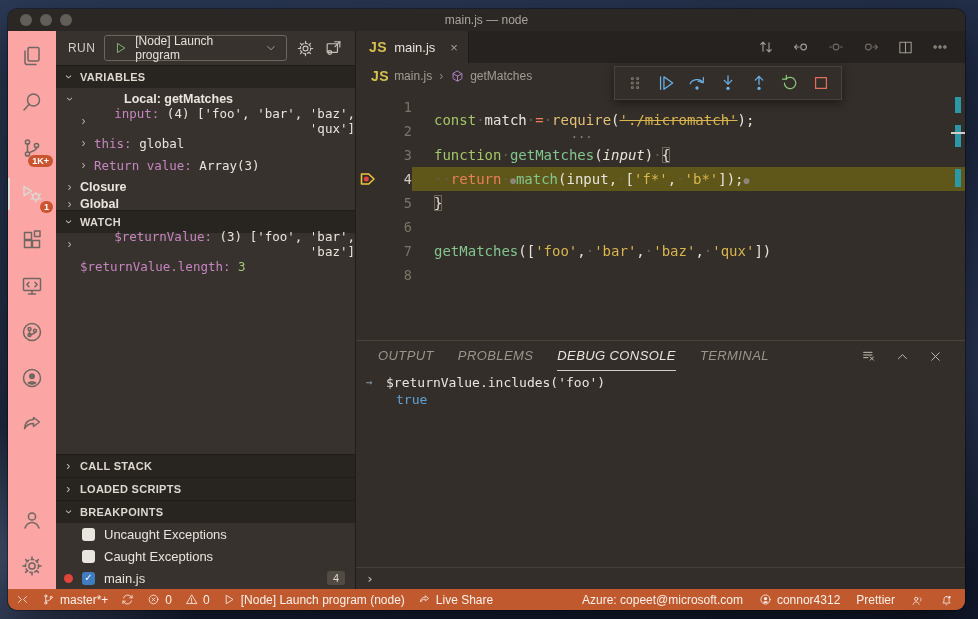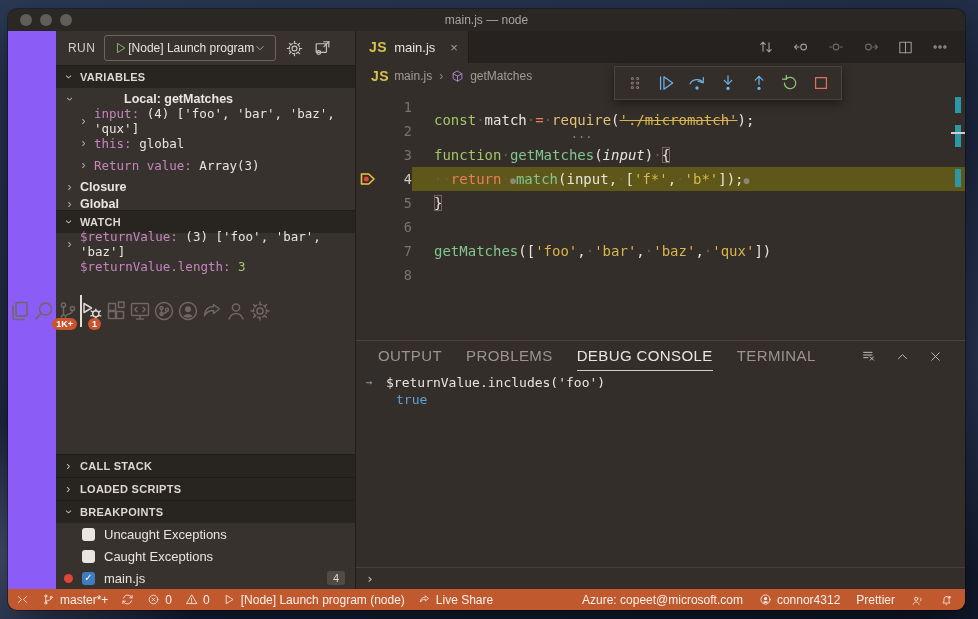--- a/index.html
+++ b/index.html
@@ -30,7 +30,7 @@
   .sidebar{width:299px;background:#37322d;flex:0 0 auto;display:flex;flex-direction:column;border-right:1px solid #211d1a;min-height:0;}
   .runbar{height:34px;flex:0 0 auto;display:flex;align-items:center;padding:0 12px;gap:9px;}
   .run-label{color:#d3cec6;font-size:12px;letter-spacing:.4px;}
-  .run-dd{display:flex;align-items:center;border:1px solid #6d665d;border-radius:3px;height:24px;padding:0 9px;color:#e7e3db;font-size:12px;}
+  .run-dd{display:flex;align-items:center;gap:7px;border:1px solid #6d665d;border-radius:3px;height:24px;padding:0 9px;color:#e7e3db;font-size:12px;}
   .icon-btn{display:flex;align-items:center;justify-content:center;color:#c7c2ba;}
   .section-header{height:22px;flex:0 0 auto;background:#28241f;border-top:1px solid #1f1c18;display:flex;align-items:center;gap:6px;padding:0 7px;color:#ddd8d0;font-size:11px;font-weight:bold;letter-spacing:.3px;}
   .chev{display:inline-block;width:11px;color:#c4beb5;font-size:12px;font-weight:normal;text-align:center;}

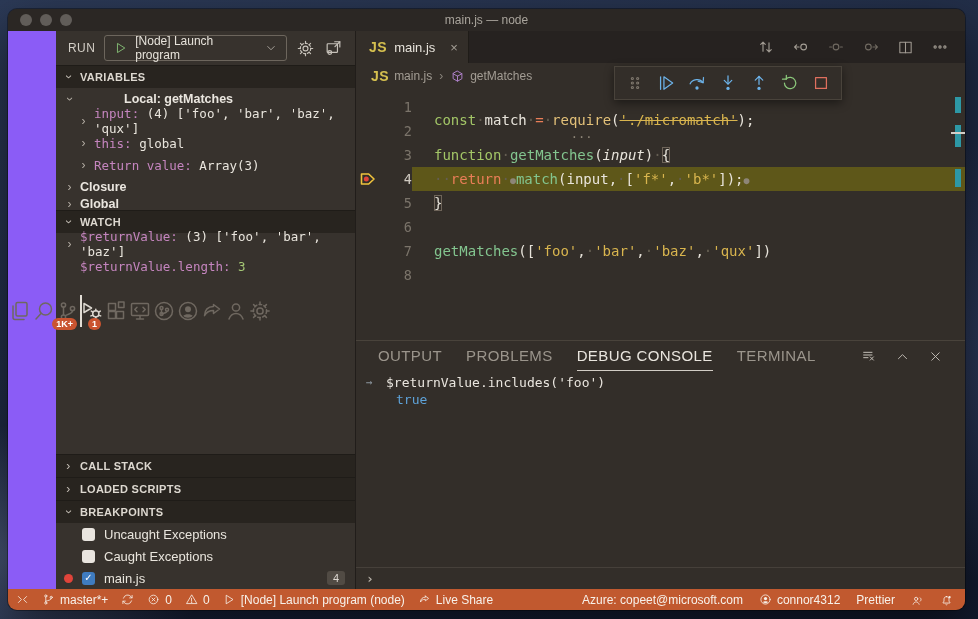--- a/index.html
+++ b/index.html
@@ -39,7 +39,7 @@
   .row{height:22px;display:flex;align-items:center;font-size:12.5px;color:#e9e5dd;}
   .row.clipped{height:12px;overflow:hidden;}
   .rchev{width:11px;margin-right:5px;color:#b3ada3;font-size:12px;flex:0 0 auto;text-align:center;}
-  .mono{font-family:"DejaVu Sans Mono",monospace;}
+  .mono{font-family:"DejaVu Sans Mono",monospace;text-align:right;}
   .vname{color:#c585bf;}
   .vval{color:#e9e5dd;}
   .vval.num{color:#a5c876;}

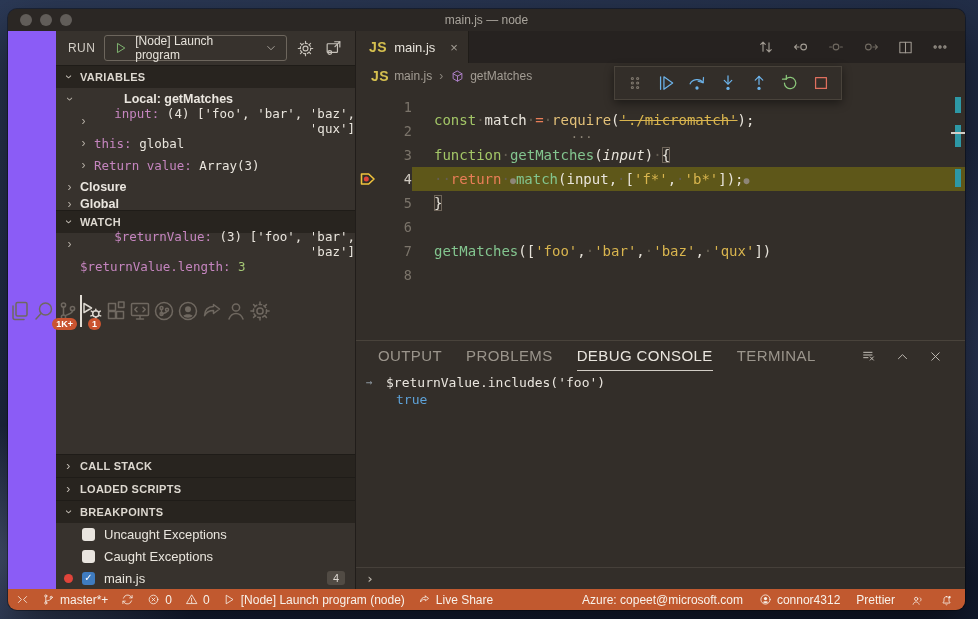--- a/index.html
+++ b/index.html
@@ -20,7 +20,7 @@
   
   .main{flex:1;display:flex;min-height:0;}
   
-  .activitybar{width:48px;background:#8b5cf6;flex:0 0 auto;display:flex;align-items:center;padding-top:2px;}
+  .activitybar{width:48px;background:#fca5a5;flex:0 0 auto;display:flex;flex-direction:column;align-items:center;padding-top:2px;}
   .ab-item{width:48px;height:46px;display:flex;align-items:center;justify-content:center;position:relative;color:#6f6860;}
   .ab-item.active{color:#dcd7cf;}
   .ab-item.active::before{content:"";position:absolute;left:0;top:7px;bottom:7px;width:2px;background:#e3ded6;}

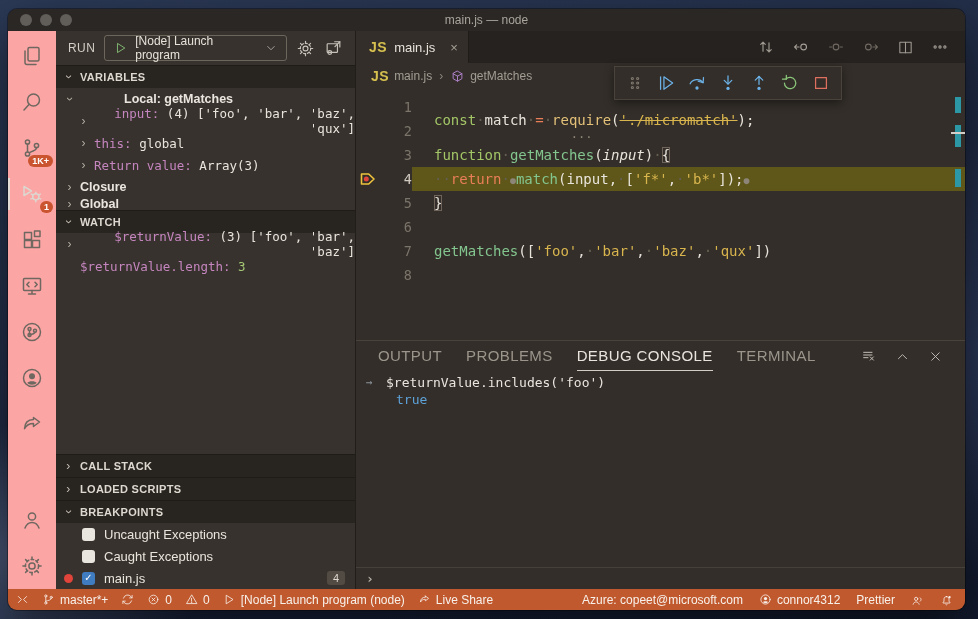--- a/index.html
+++ b/index.html
@@ -90,7 +90,7 @@
   
   .panel{flex:0 0 auto;height:248px;border-top:1px solid #49433b;display:flex;flex-direction:column;background:#332e29;}
   .panel-tabs{height:30px;flex:0 0 auto;display:flex;align-items:stretch;gap:24px;padding:0 22px;}
-  .ptab{color:#9b958c;font-size:15px;letter-spacing:.4px;display:flex;align-items:center;border-bottom:1px solid transparent;}
+  .ptab{color:#9b958c;font-size:13px;letter-spacing:.4px;display:flex;align-items:center;border-bottom:1px solid transparent;font-style:italic;}
   .ptab.active{color:#e9e5de;border-bottom-color:#d2cdc5;}
   .panel-actions{margin-left:auto;display:flex;align-items:center;gap:18px;color:#c3beb6;}
   .console{flex:1;font-family:"DejaVu Sans Mono",monospace;font-size:13px;padding-top:3px;}

